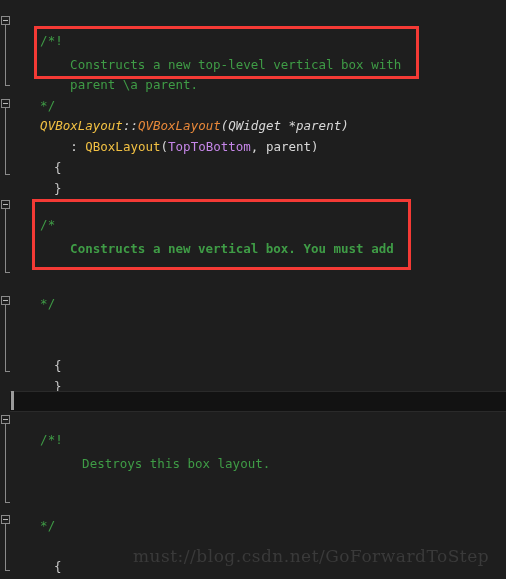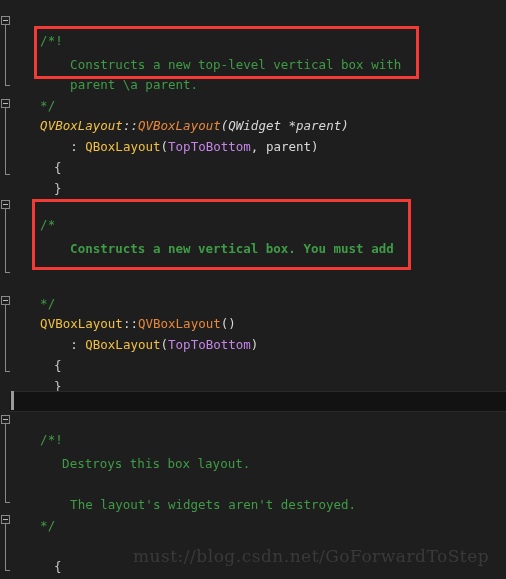--- a/index.html
+++ b/index.html
@@ -184,9 +184,6 @@
     <span class="cmt">*/</span>
   </div>
 
-  <div class="line" style="top:294px;">
-    <span class="cls">QVBoxLayout</span><span class="punct">::</span><span class="ctor">QVBoxLayout</span><span class="punct">()</span>
-  </div>
 
   <div class="line" style="top:315px;">
     <span class="punct">    : </span><span class="cls">QBoxLayout</span><span class="punct">(</span><span class="enum">TopToBottom</span><span class="punct">)</span>

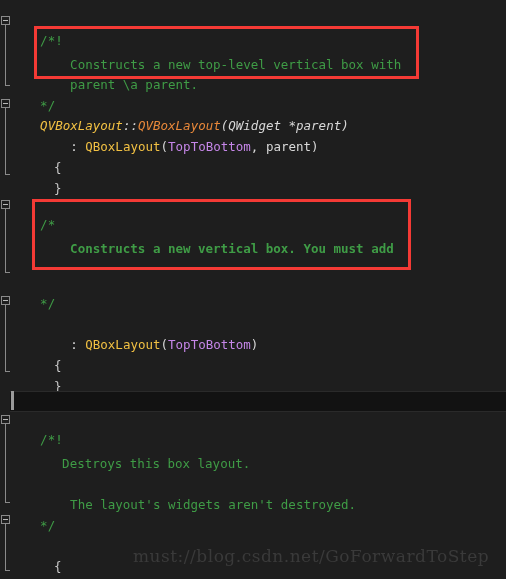--- a/index.html
+++ b/index.html
@@ -185,9 +185,6 @@
   </div>
 
 
-  <div class="line" style="top:315px;">
-    <span class="punct">    : </span><span class="cls">QBoxLayout</span><span class="punct">(</span><span class="enum">TopToBottom</span><span class="punct">)</span>
-  </div>
 
   <div class="line" style="top:336px;left:24px;">
     <span class="brace">{</span>

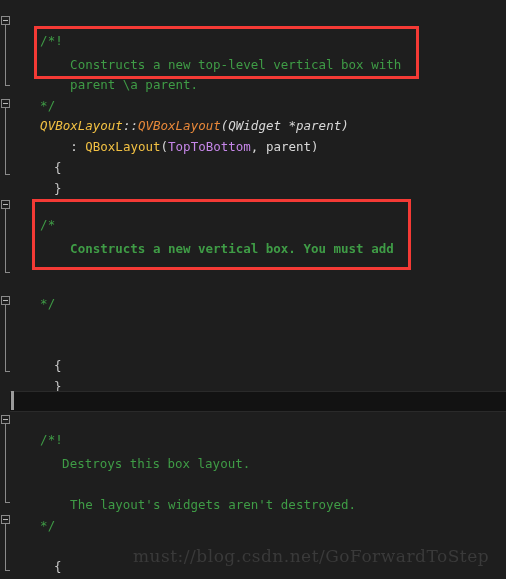--- a/index.html
+++ b/index.html
@@ -201,7 +201,7 @@
     <span class="cmt">/*!</span>
   </div>
 
-  <div class="line" style="top:434px;left:32px;">
+  <div class="line" style="top:434px;left:52px;">
     <span class="cmt">Destroys this box layout.</span>
   </div>
 

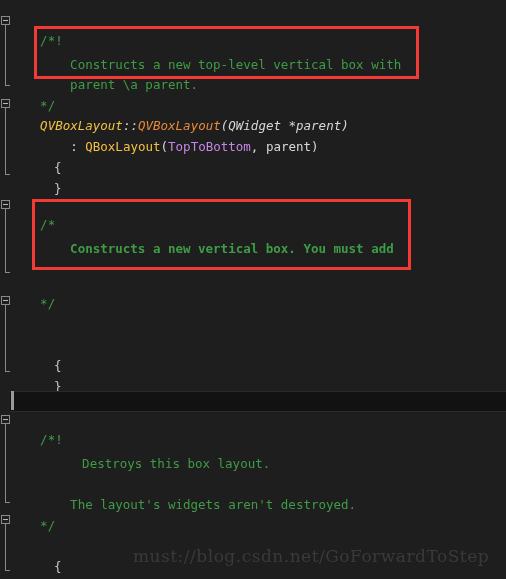--- a/index.html
+++ b/index.html
@@ -205,9 +205,6 @@
     <span class="cmt">Destroys this box layout.</span>
   </div>
 
-  <div class="line" style="top:475px;left:40px;">
-    <span class="cmt">The layout's widgets aren't destroyed.</span>
-  </div>
 
   <div class="line" style="top:496px;">
     <span class="cmt">*/</span>

